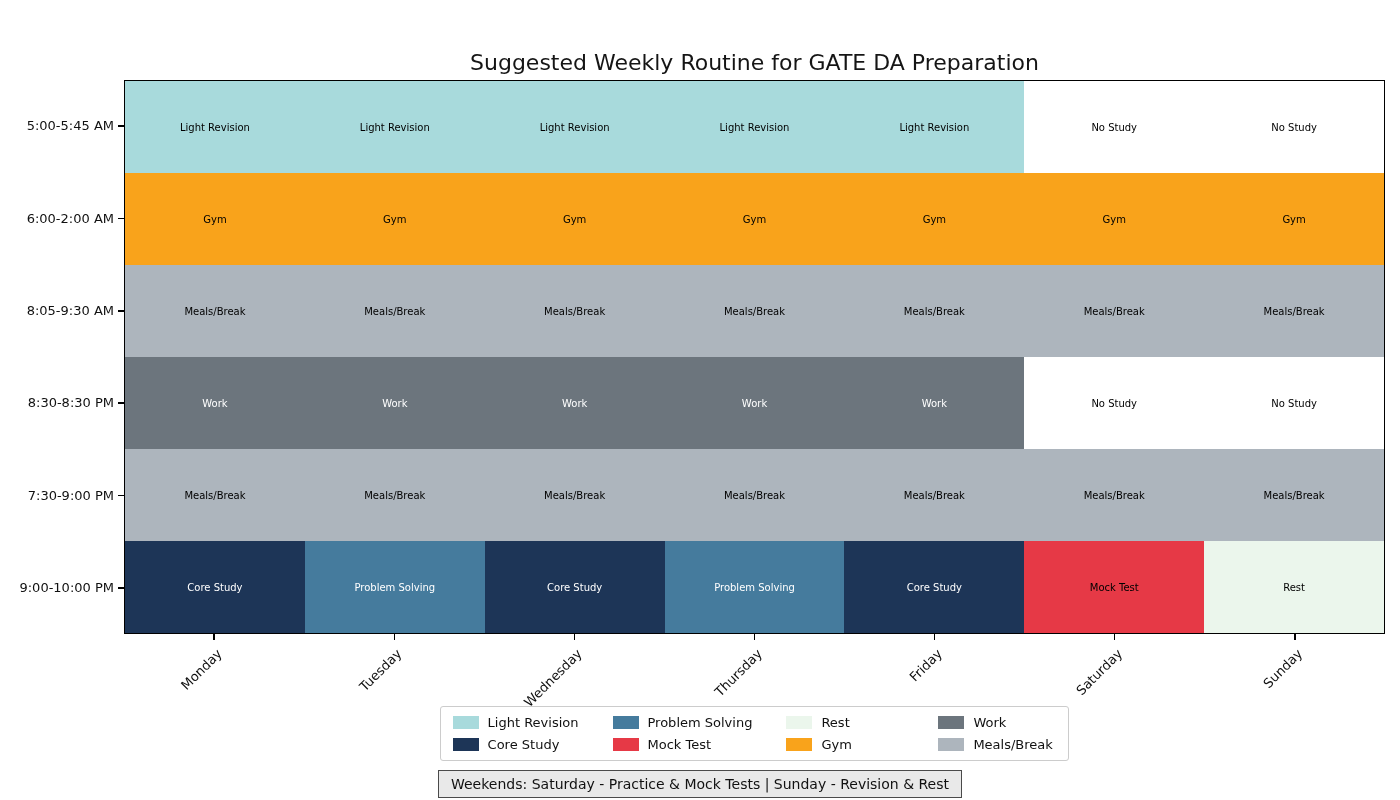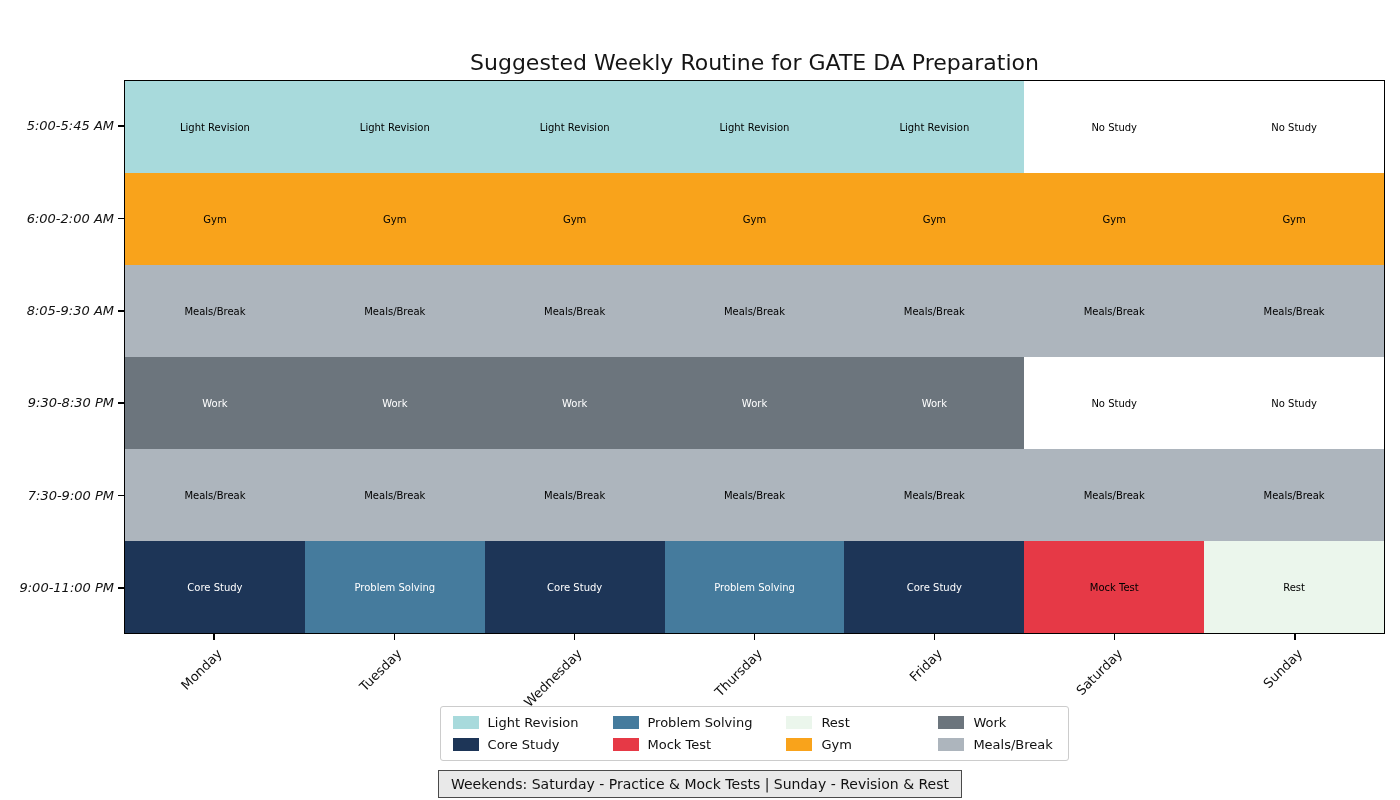--- a/index.html
+++ b/index.html
@@ -39,7 +39,7 @@
     white-space: nowrap;
   }
   
-  #time-axis { position: absolute; left: 0; top: 80px; width: 118px; height: 554px; font-style: italic; }
+  #time-axis { position: absolute; left: 0; top: 80px; width: 118px; height: 554px; }
   .time-label {
     position: absolute;
     right: 4px;

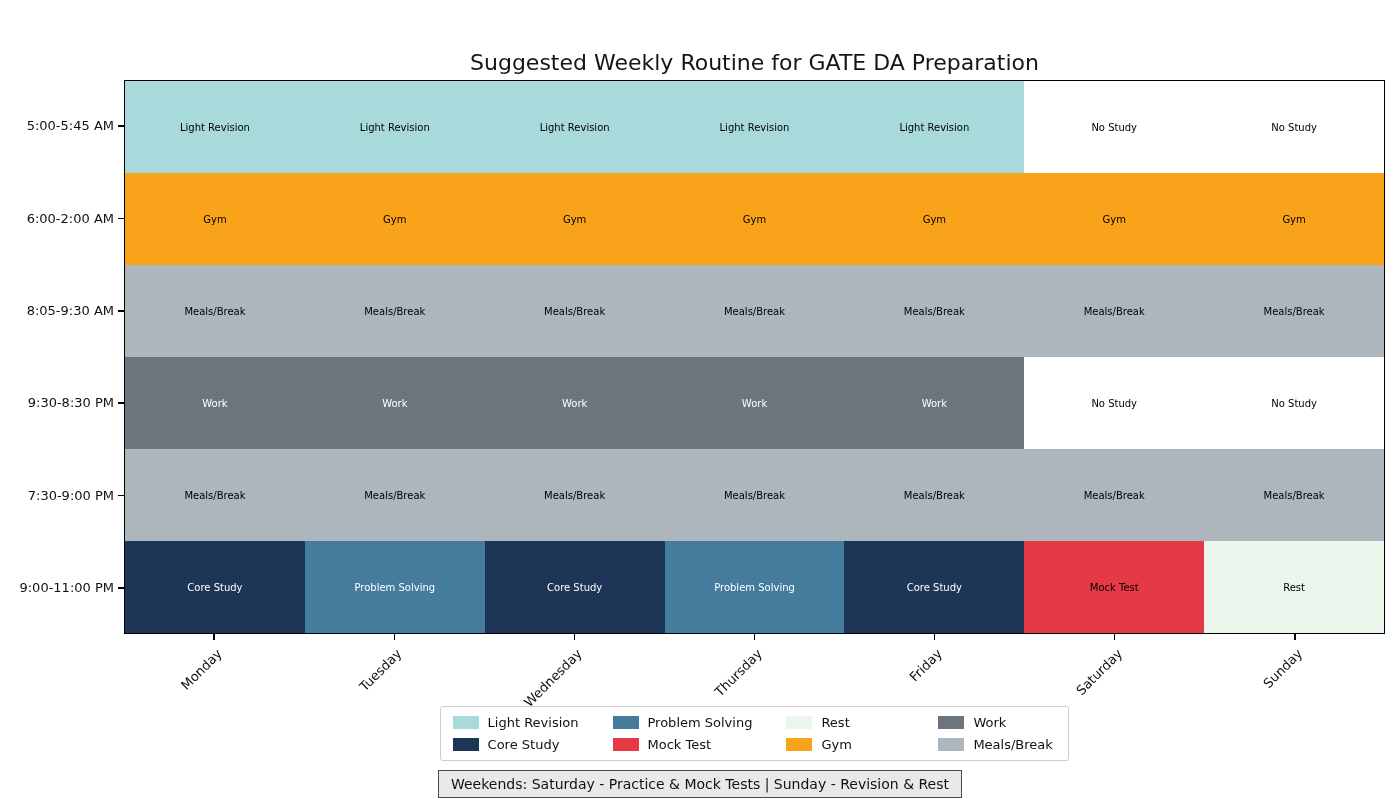--- a/index.html
+++ b/index.html
@@ -168,7 +168,7 @@
       <div class="time-label" style="top: 38.1667px;">5:00-5:45 AM</div>
       <div class="time-label" style="top: 130.5px;">6:00-2:00 AM</div>
       <div class="time-label" style="top: 222.833px;">8:05-9:30 AM</div>
-      <div class="time-label" style="top: 315.167px;">9:30-8:30 PM</div>
+      <div class="time-label" style="top: 315.167px;">8:30-8:30 PM</div>
       <div class="time-label" style="top: 407.5px;">7:30-9:00 PM</div>
       <div class="time-label" style="top: 499.833px;">9:00-11:00 PM</div>
     </div>

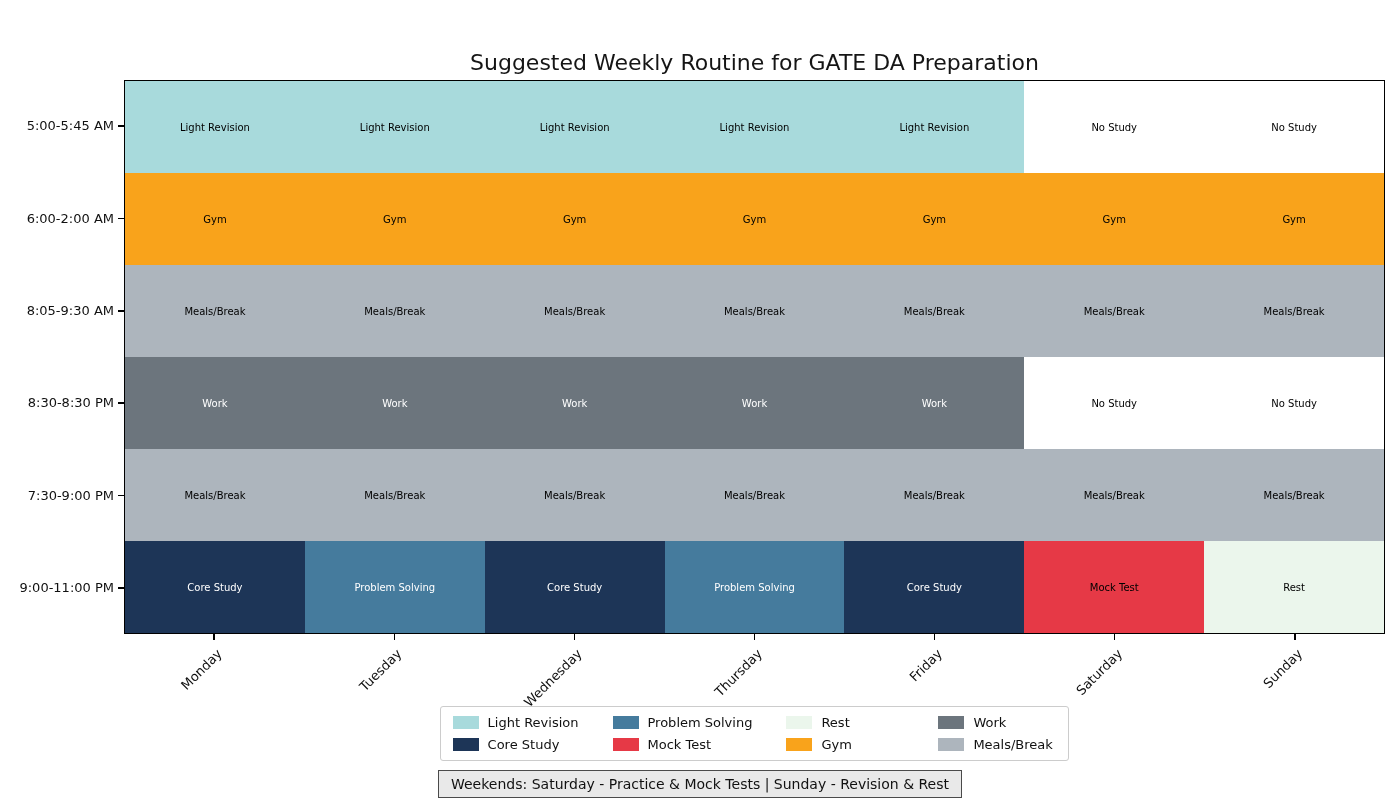--- a/index.html
+++ b/index.html
@@ -170,7 +170,7 @@
       <div class="time-label" style="top: 222.833px;">8:05-9:30 AM</div>
       <div class="time-label" style="top: 315.167px;">8:30-8:30 PM</div>
       <div class="time-label" style="top: 407.5px;">7:30-9:00 PM</div>
-      <div class="time-label" style="top: 499.833px;">9:00-11:00 PM</div>
+      <div class="time-label" style="top: 499.833px;">9:00-10:00 PM</div>
     </div>
   <div id="y-ticks">
       <div class="y-tick" style="top: 45.4667px;"></div>

